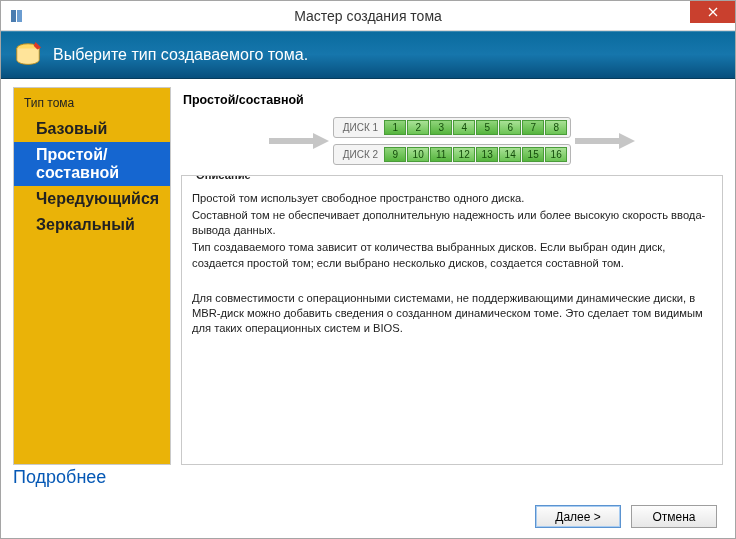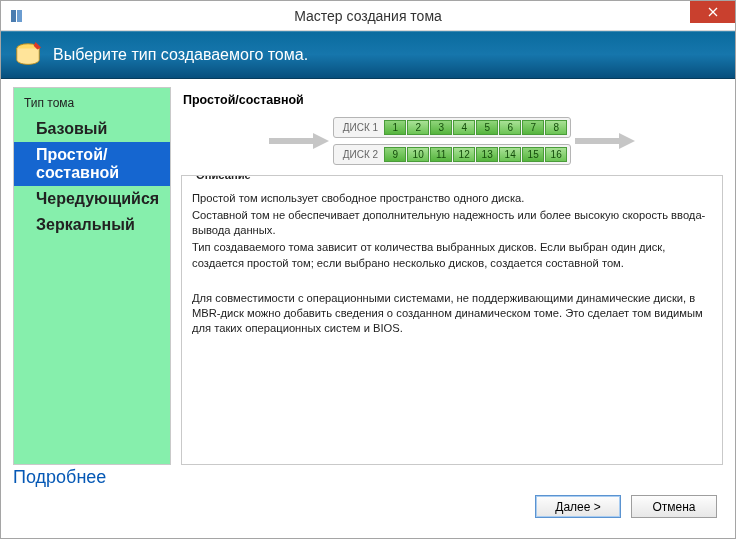--- a/index.html
+++ b/index.html
@@ -15,7 +15,7 @@
   .banner .banner-text { font-weight: normal; }
   .body { flex: 1; display: flex; flex-direction: column; padding: 0; overflow: hidden; }
   .columns { flex: 1; display: flex; padding: 8px 12px 2px 12px; gap: 10px; overflow: hidden; }
-  .sidebar { width: 158px; border: 1px solid #c9c9c9; background: #86efac; display: flex; flex-direction: column; padding: 4px 0; }
+  .sidebar { width: 158px; border: 1px solid #c9c9c9; background: #eab308; display: flex; flex-direction: column; padding: 4px 0; }
   .sidebar-head { font-size: 12px; padding: 4px 10px 6px; color: #222; }
   .sidebar-item { font-size: 16px; padding: 4px 10px 4px 22px; cursor: pointer; color: #222; font-weight: bold; }
   .sidebar-item.selected { background: #1566d0; color: #fff; }

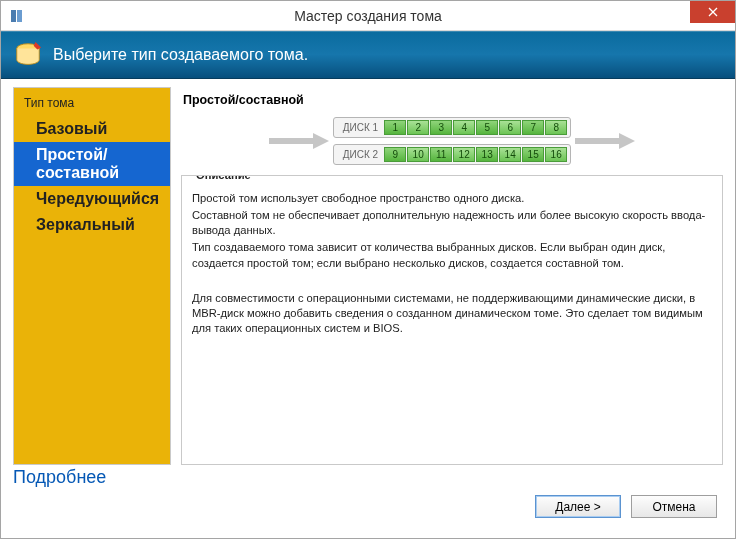--- a/index.html
+++ b/index.html
@@ -35,7 +35,7 @@
   .desc-box p { margin-bottom: 2px; }
   .desc-box p.gap { margin-top:20px; }
   .more-link { color:#0558b5; font-size:18px; padding:0 0 6px 12px; cursor:pointer; display:inline-block; }
-  .footer { height:44px; border-top:1px solid transparent; display:flex; justify-content:flex-end; align-items:flex-start; gap:10px; padding: 0 18px; }
+  .footer { height:44px; border-top:1px solid transparent; display:flex; justify-content:flex-end; align-items:center; gap:10px; padding: 0 18px; }
   .btn { min-width:86px; height:23px; font-size:12px; border:1px solid #9e9e9e; background:linear-gradient(#fdfdfd,#e7e7e7); cursor:pointer; padding:0 12px; }
   .btn.default { border:1px solid #5b93d0; box-shadow:0 0 0 1px #a8ccf1 inset; }
 </style>

